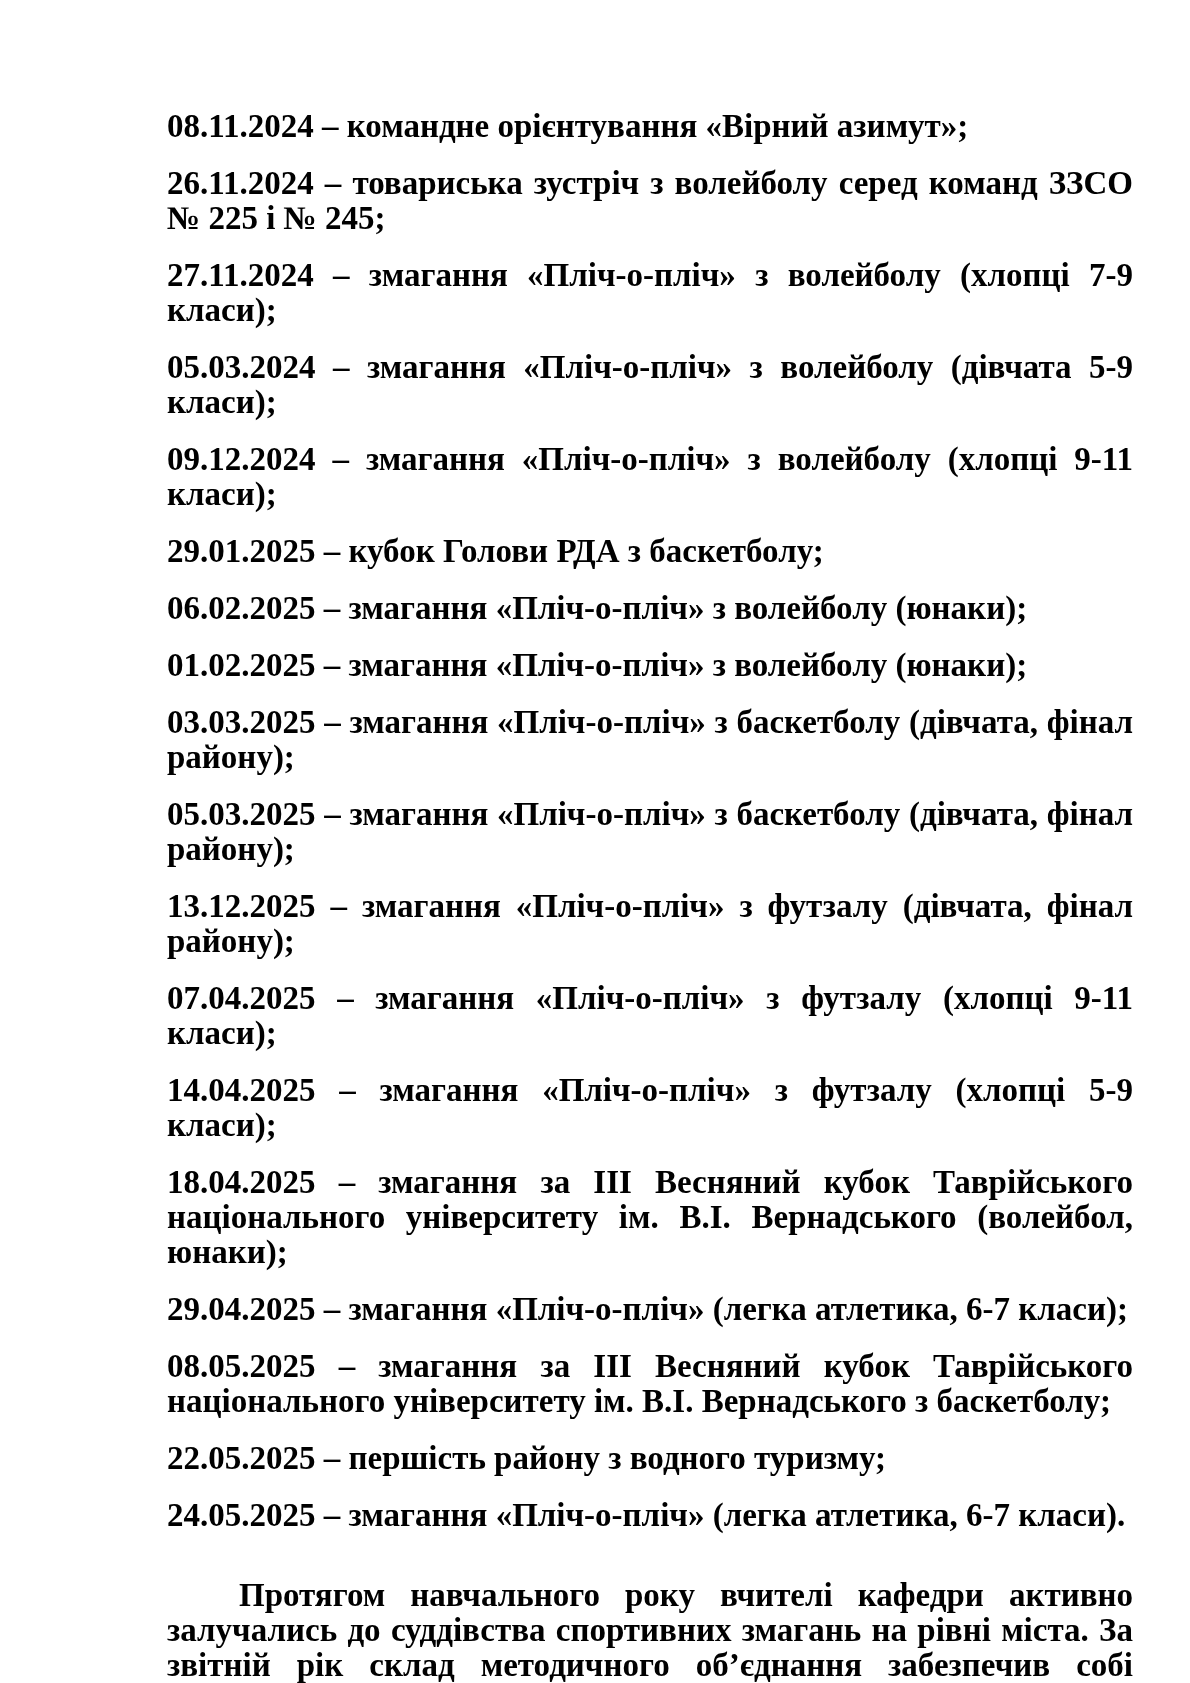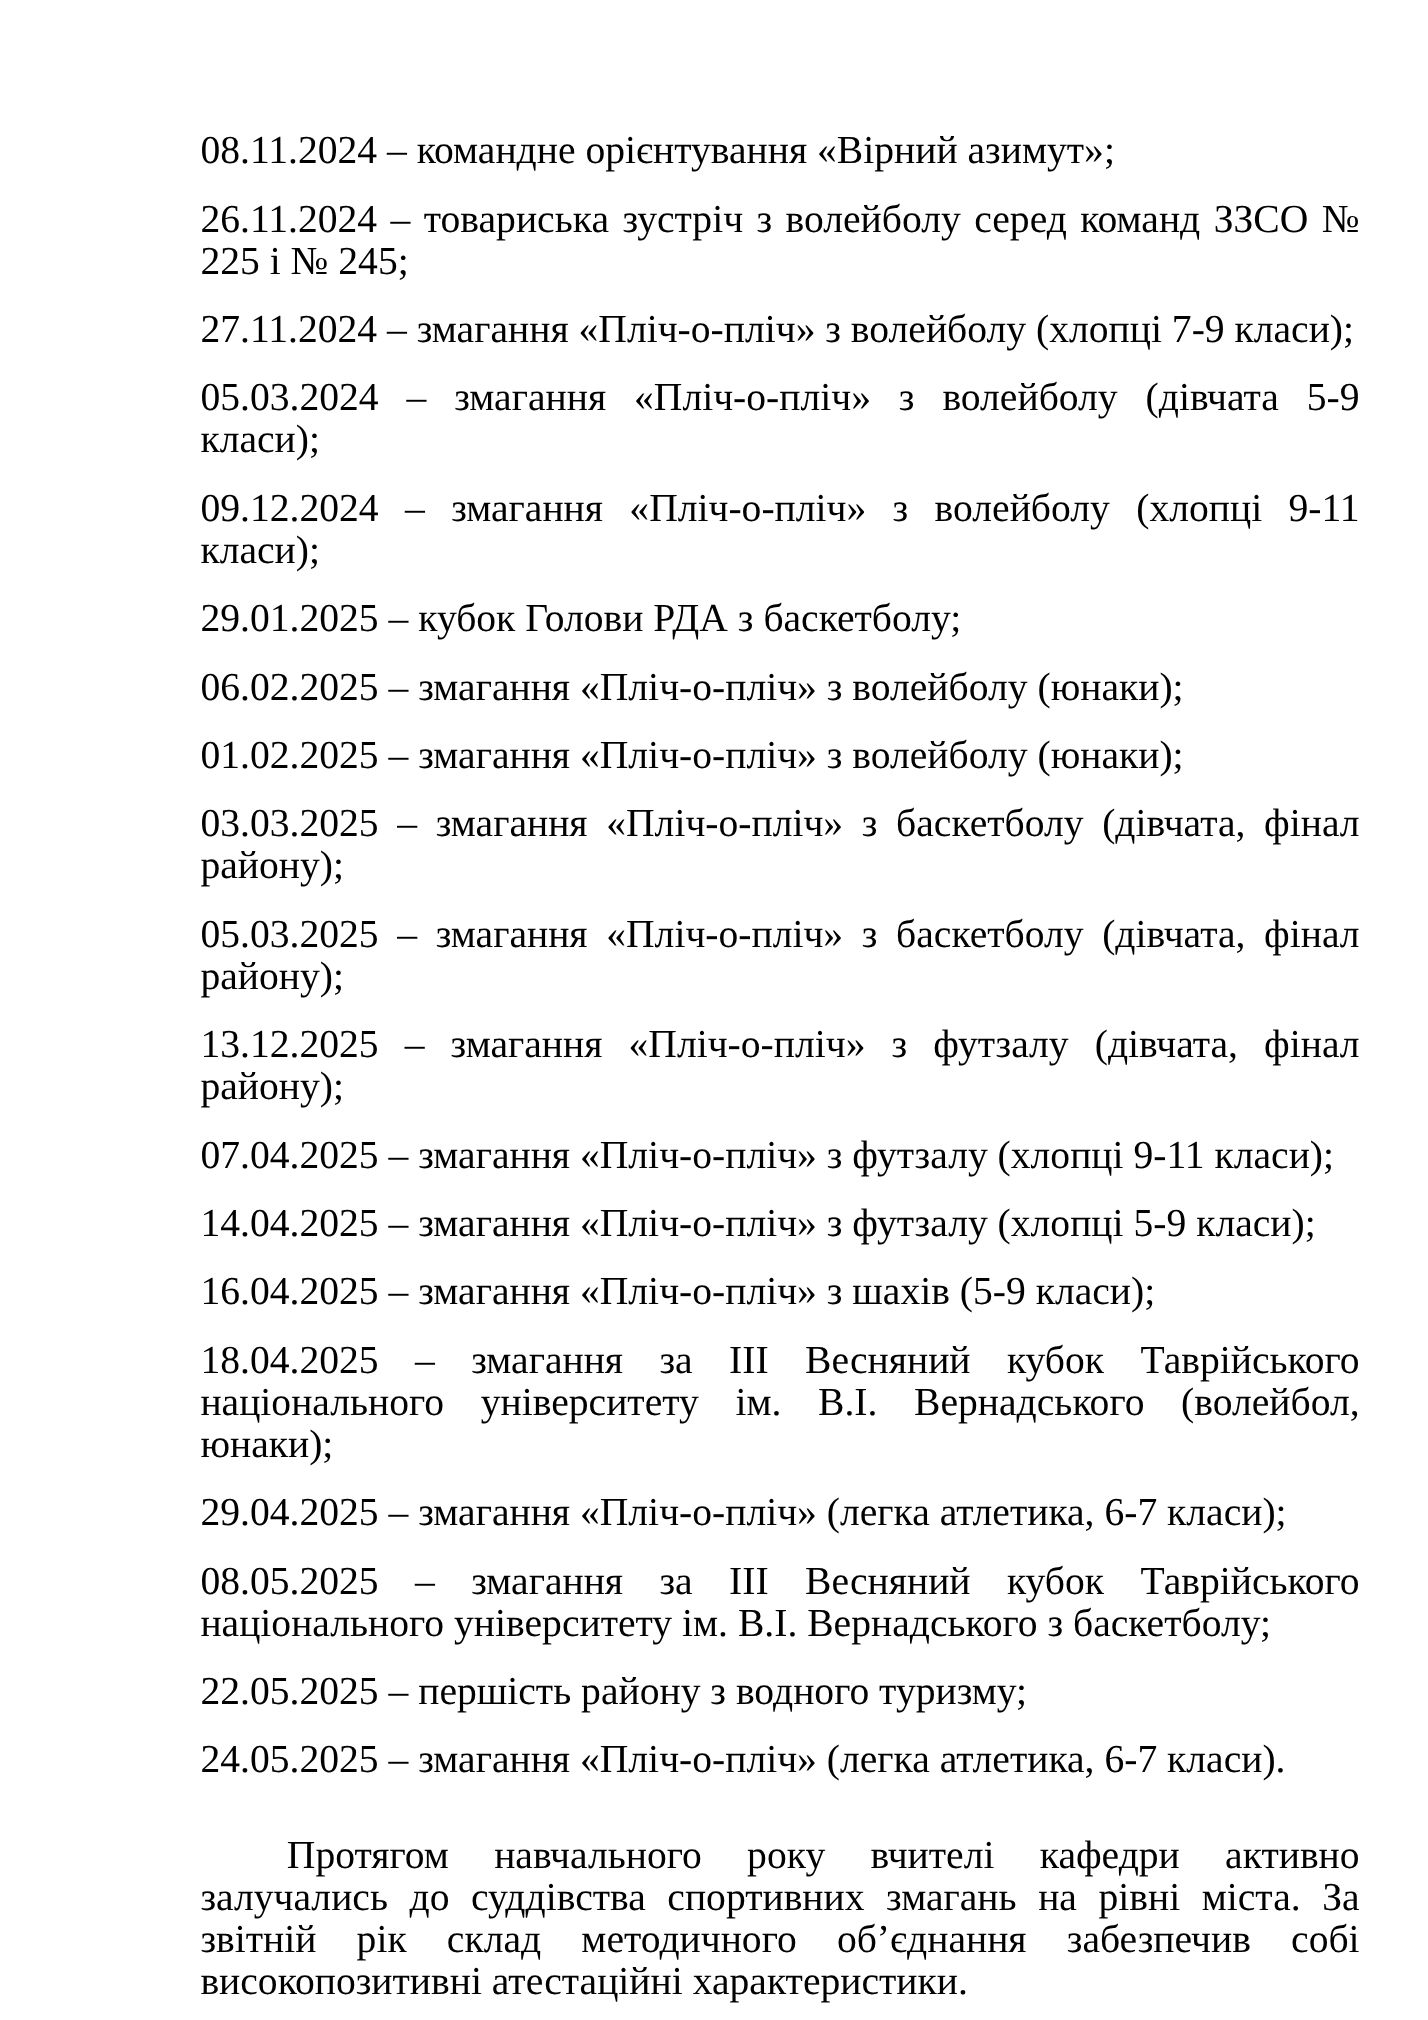--- a/index.html
+++ b/index.html
@@ -23,6 +23,7 @@
     margin: 0 0 22px 0;
     line-height: 35px;
     text-align: justify;
+    font-weight: bold;
   }
   .event-date { white-space: nowrap; }
   .closing { text-indent: 72px; margin-top: 45px; }

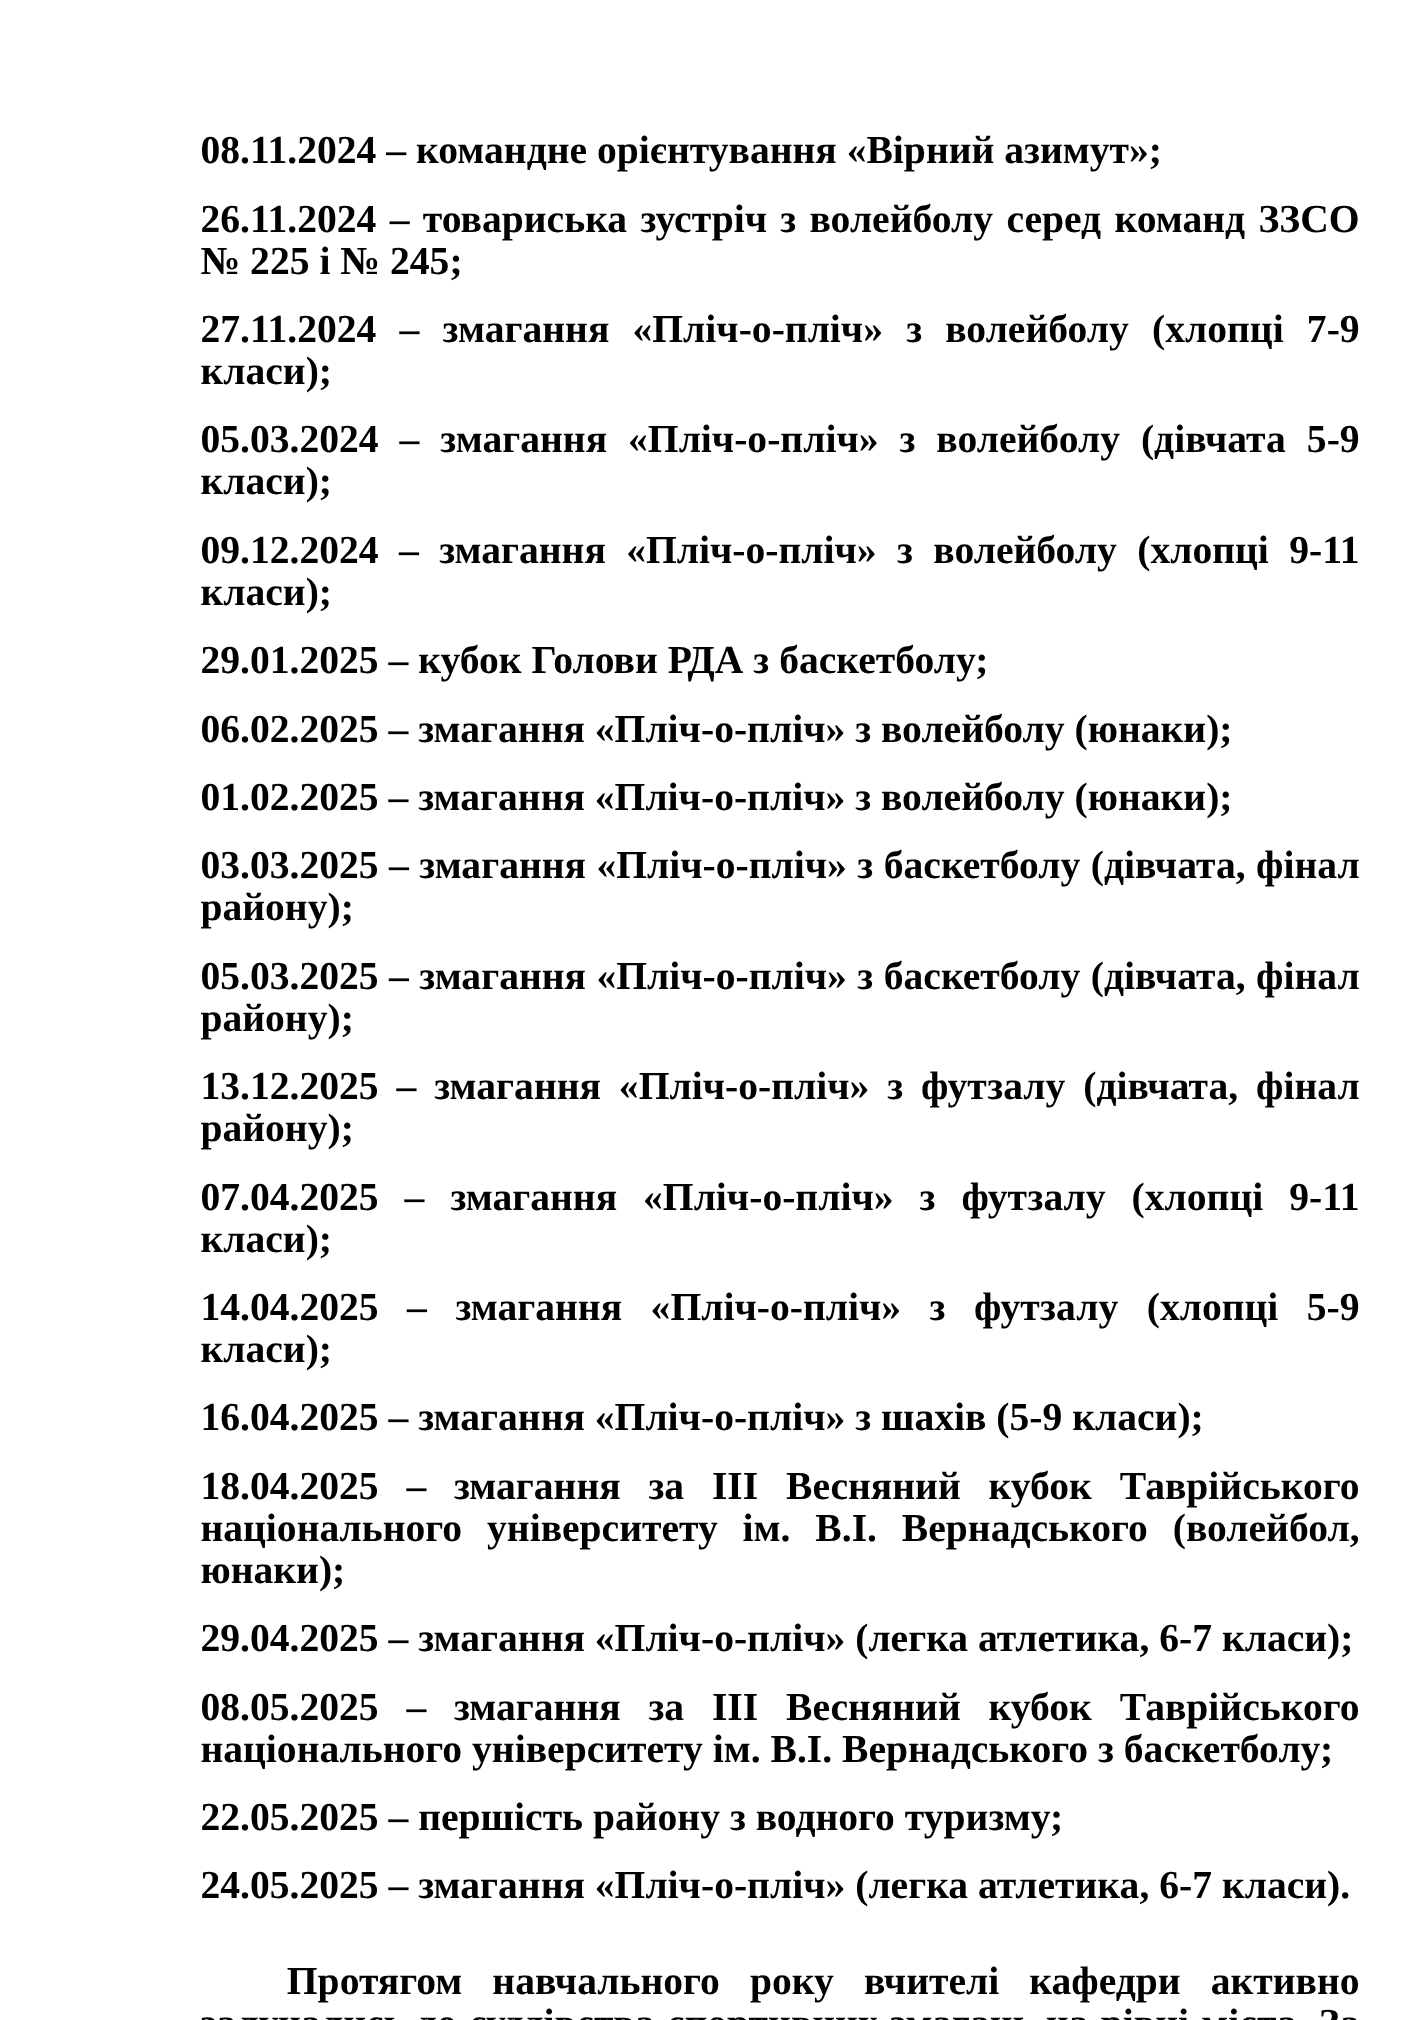--- a/index.html
+++ b/index.html
@@ -64,7 +64,6 @@
 
     <p class="para"><span class="event-date">14.04.2025</span> <span>–</span> <span>змагання «Пліч-о-пліч» з футзалу (хлопці 5-9 класи);</span></p>
 
-    <p class="para"><span class="event-date">16.04.2025</span> <span>–</span> <span>змагання «Пліч-о-пліч» з шахів (5-9 класи);</span></p>
 
     <p class="para"><span class="event-date">18.04.2025</span> <span>–</span> <span>змагання за ІІІ Весняний кубок Таврійського національного університету ім. В.І. Вернадського (волейбол, юнаки);</span></p>
 

